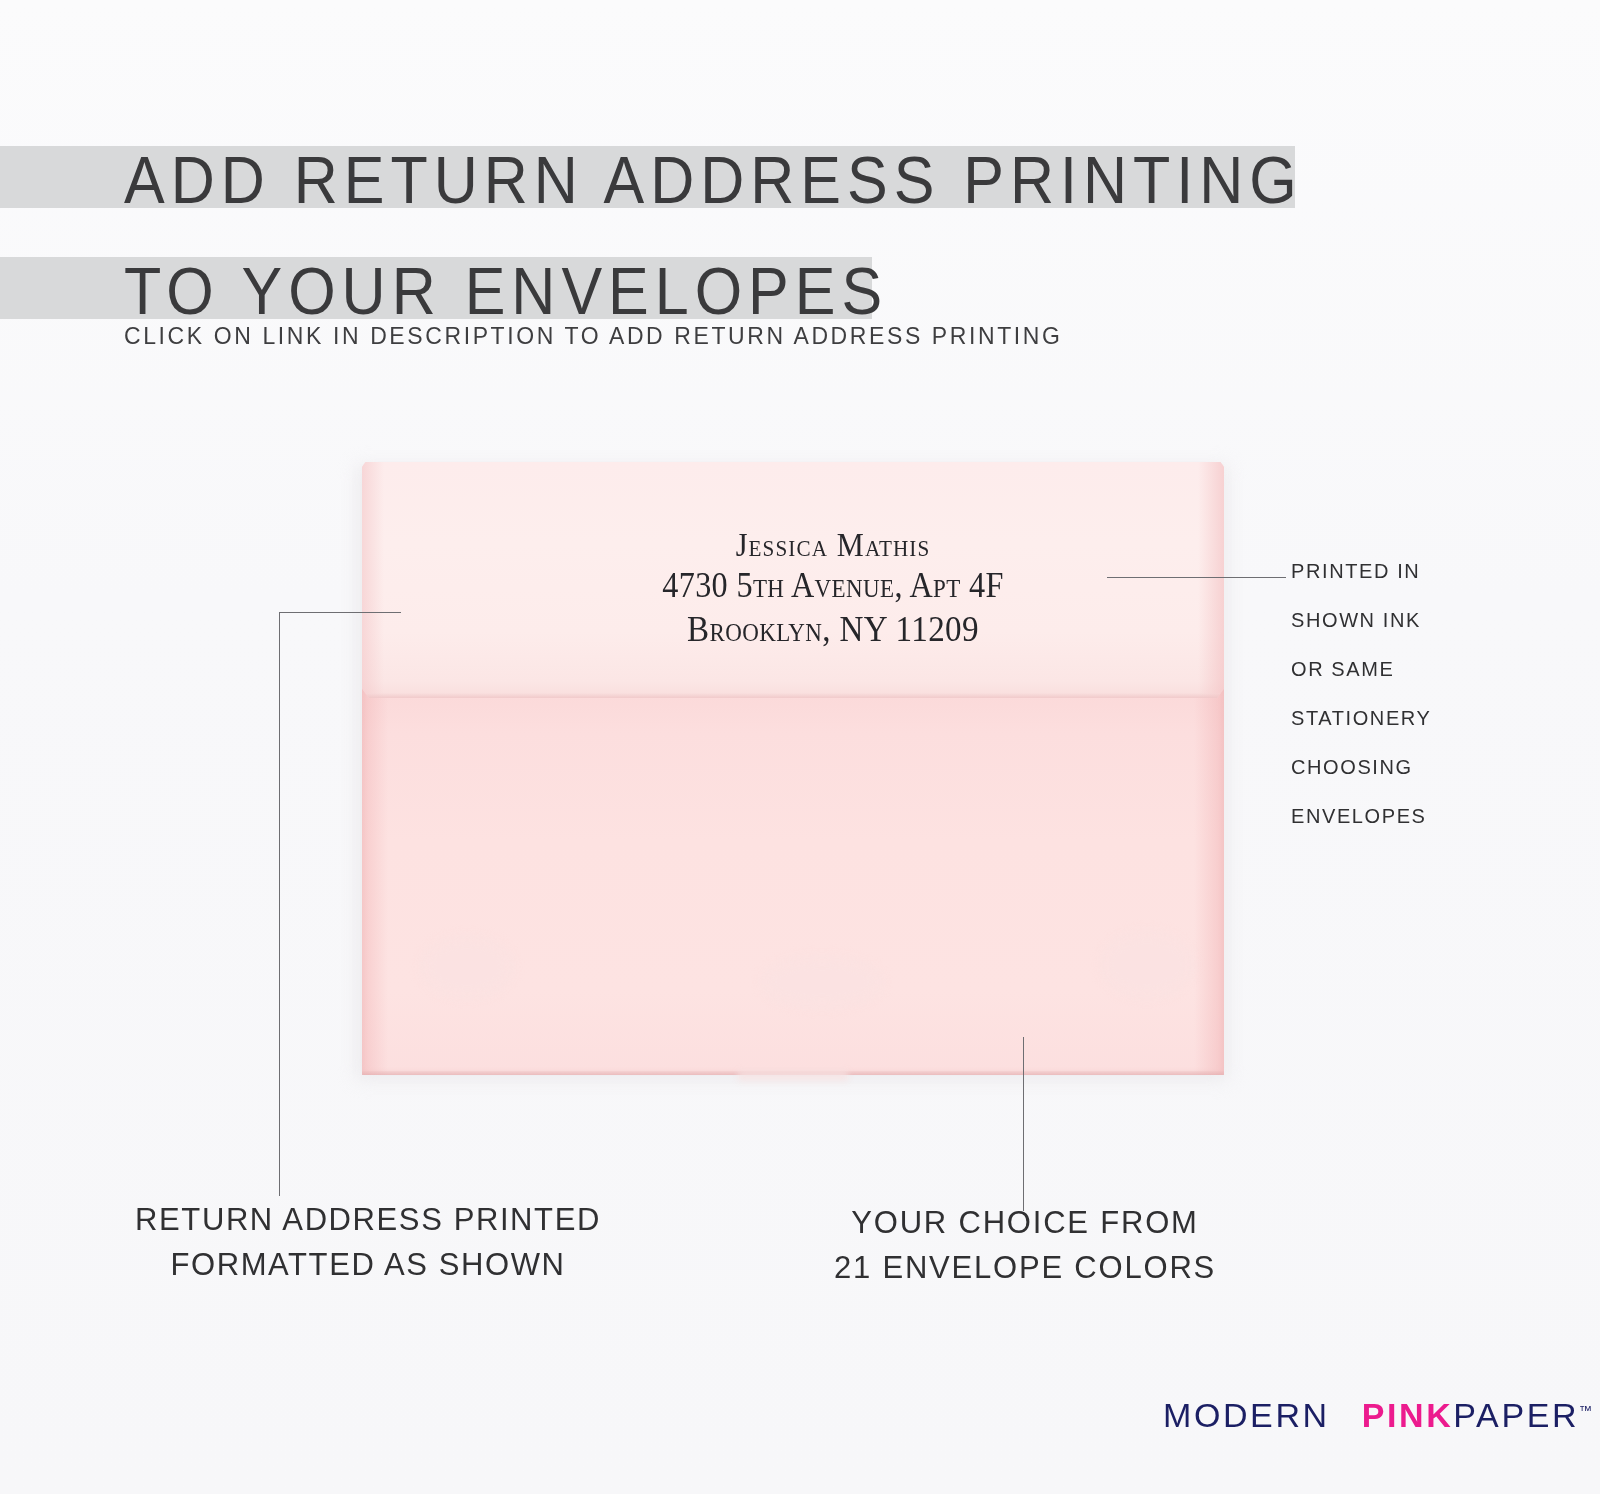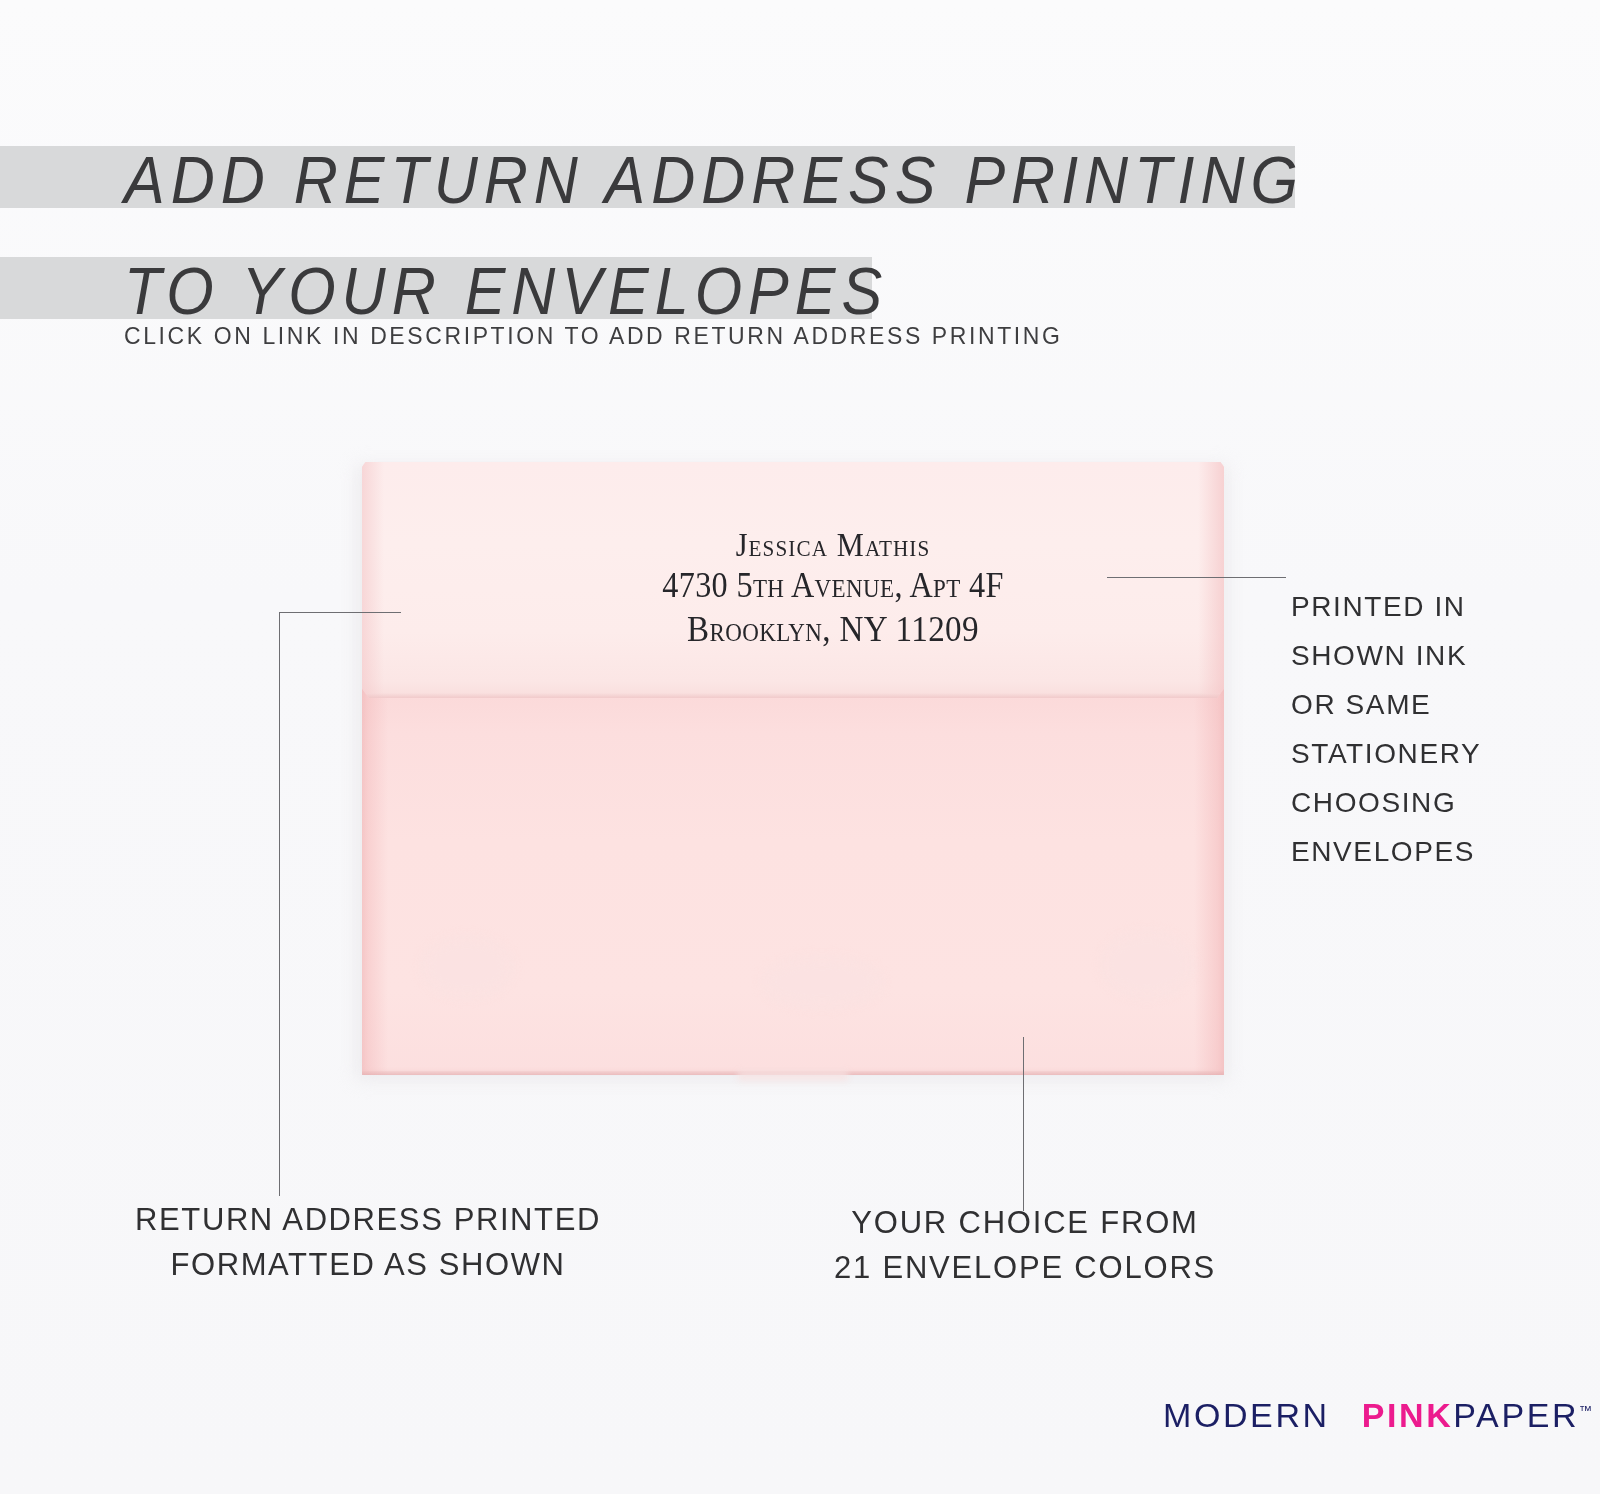--- a/index.html
+++ b/index.html
@@ -29,7 +29,6 @@
     left: 0;
     top: 138px;
     width: 1340px;
-    font-style: italic;
   }
   .title-line-wrap {
     position: relative;

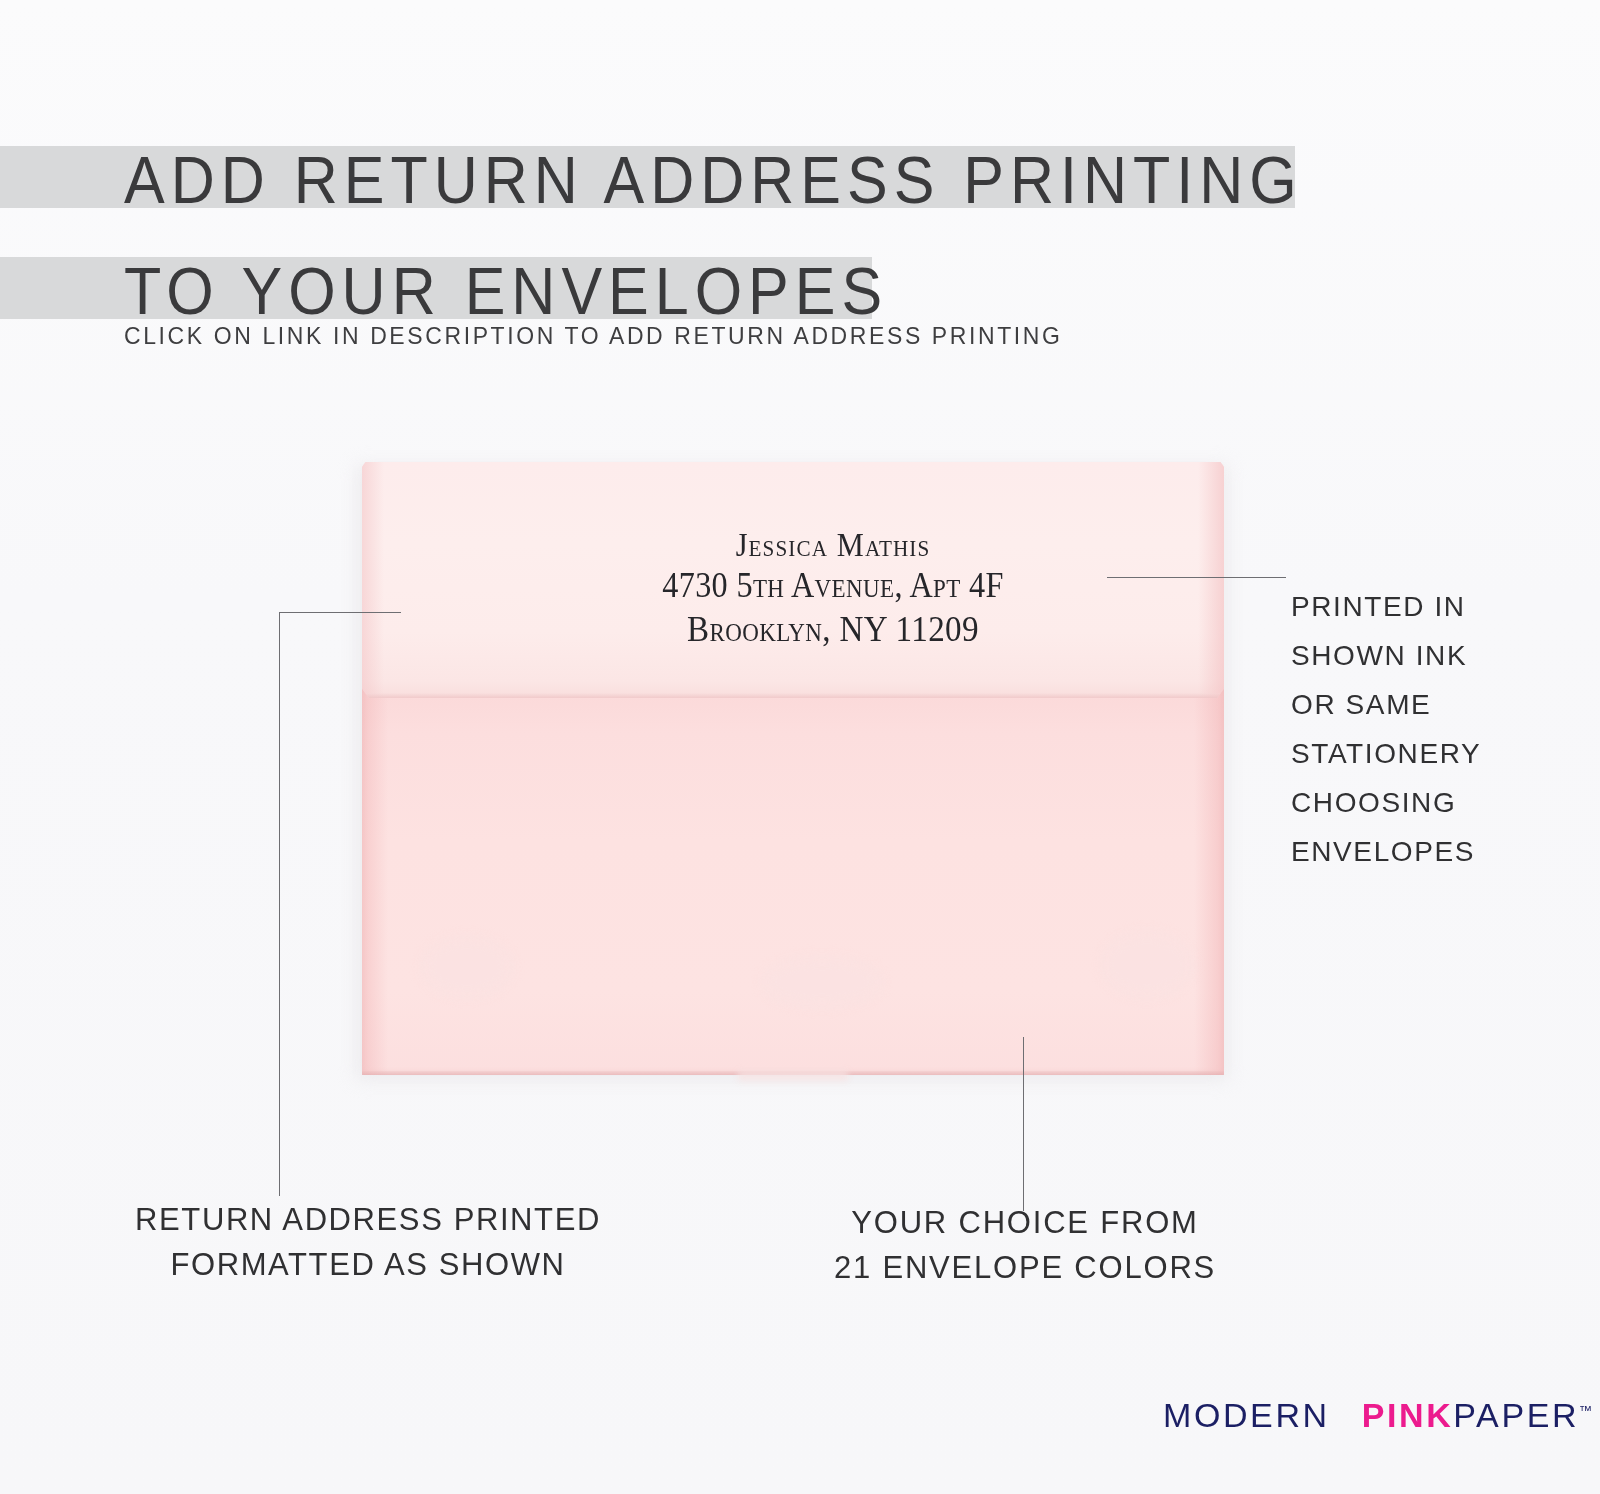--- a/index.html
+++ b/index.html
@@ -222,9 +222,9 @@
   }
   .anno-right {
     left: 1291px;
-    top: 582px;
+    top: 547px;
     width: 300px;
-    font-size: 28px;
+    font-size: 20px;
     letter-spacing: 1.6px;
     line-height: 49px;
   }

